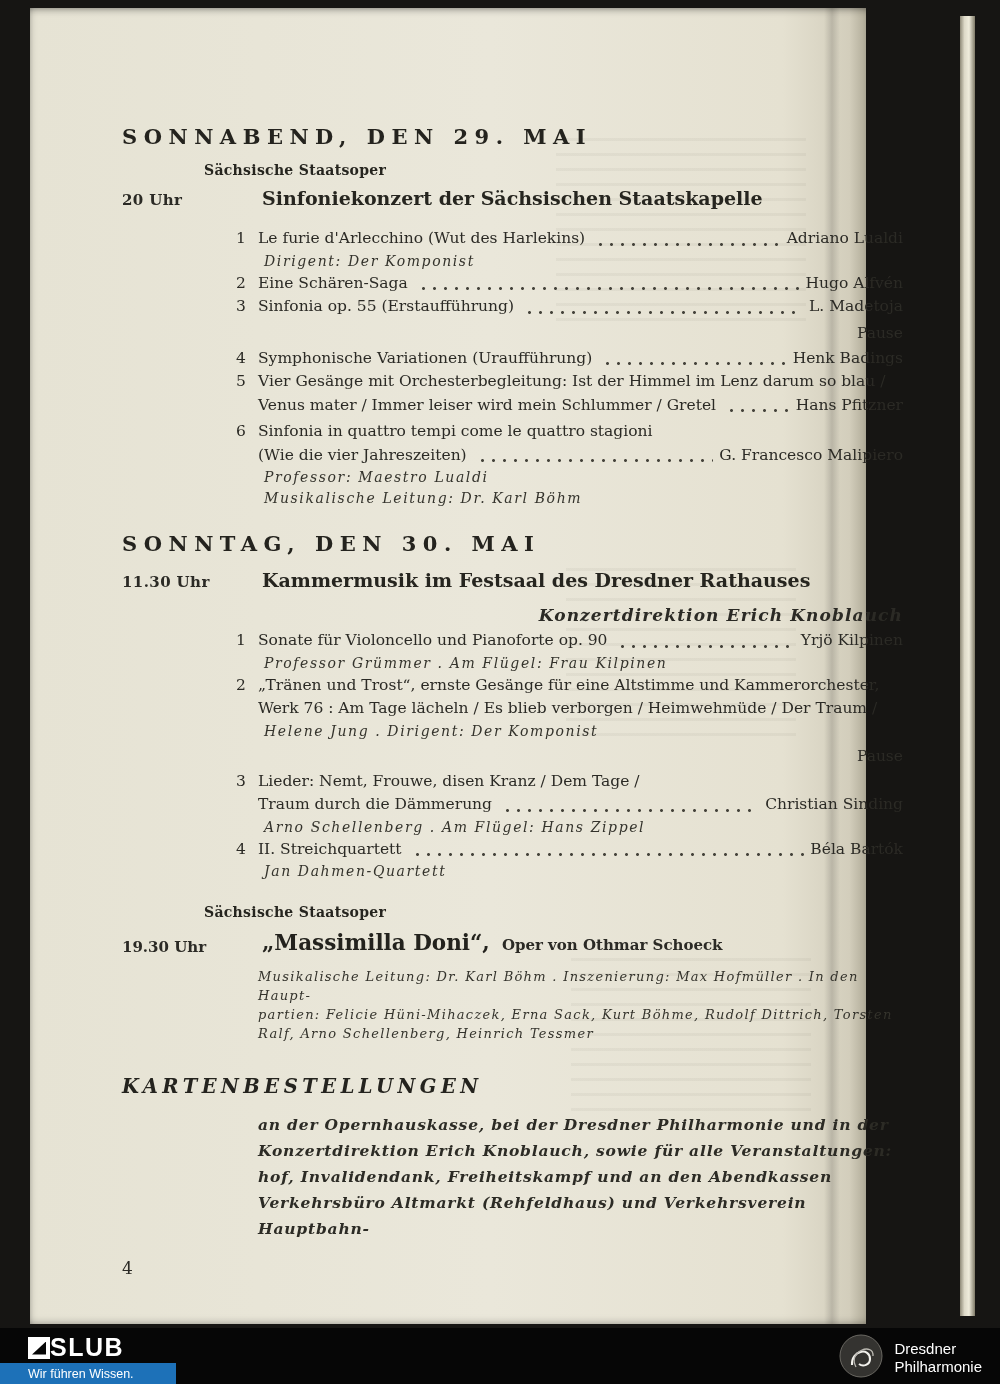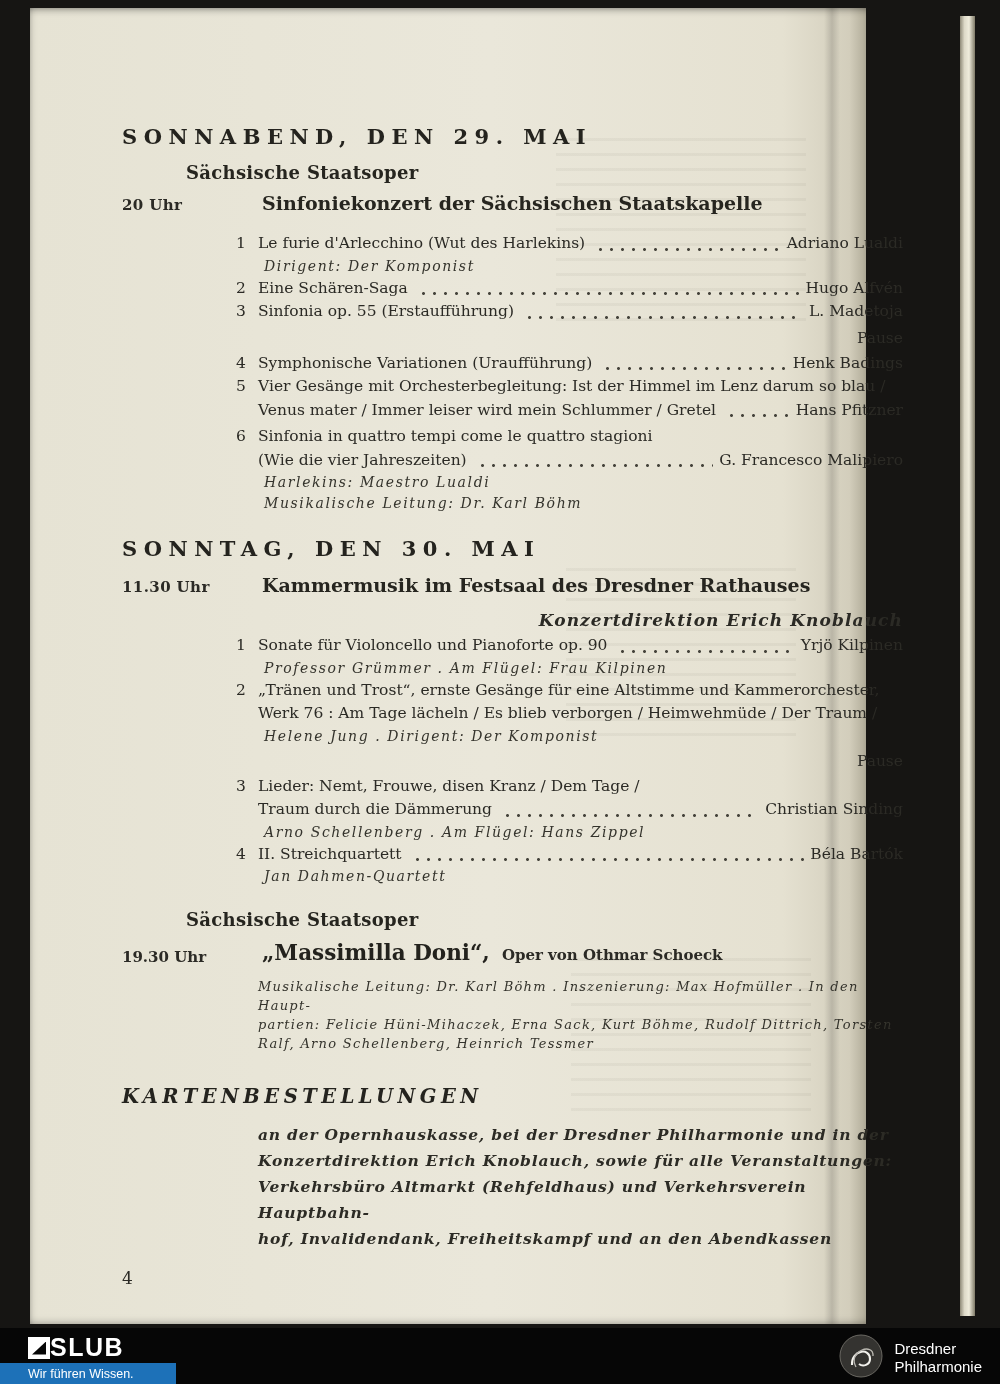--- a/index.html
+++ b/index.html
@@ -35,7 +35,7 @@
     margin:116px 0 0 0;font-size:21px;font-weight:700;letter-spacing:6.5px;
     color:#24231e;white-space:nowrap;
   }
-  .venue{margin:13px 0 0 64px;font-size:18px;font-weight:700;letter-spacing:.3px;color:#26251f;}
+  .venue{margin:13px 0 0 82px;font-size:14px;font-weight:700;letter-spacing:.3px;color:#26251f;}
   .time-row{margin-top:9px;position:relative;min-height:26px;}
   .time{position:absolute;left:0;top:4px;font-size:15px;font-weight:700;letter-spacing:.4px;}
   .c-title{display:block;margin-left:140px;font-size:19px;font-weight:700;color:#26251f;}

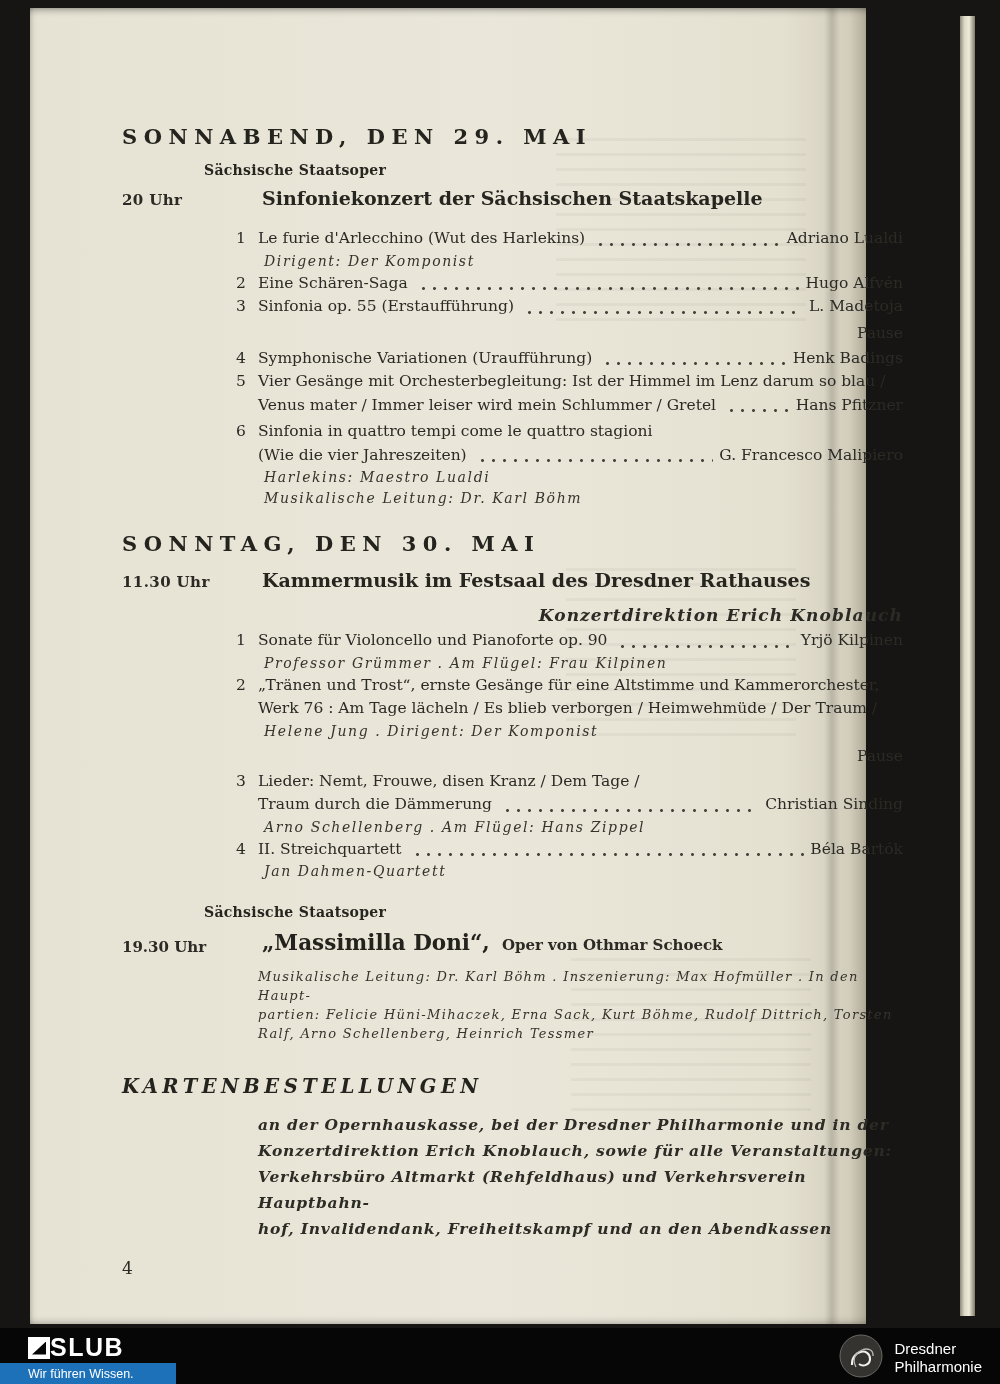--- a/index.html
+++ b/index.html
@@ -156,7 +156,7 @@
         <span class="lead"></span>
         <span class="pcomp">G. Francesco Malipiero</span>
       </div>
-      <div class="pnote">Harlekins: Maestro Lualdi</div>
+      <div class="pnote">Professor: Maestro Lualdi</div>
       <div class="pnote">Musikalische Leitung: Dr. Karl Böhm</div>
     </div>
 

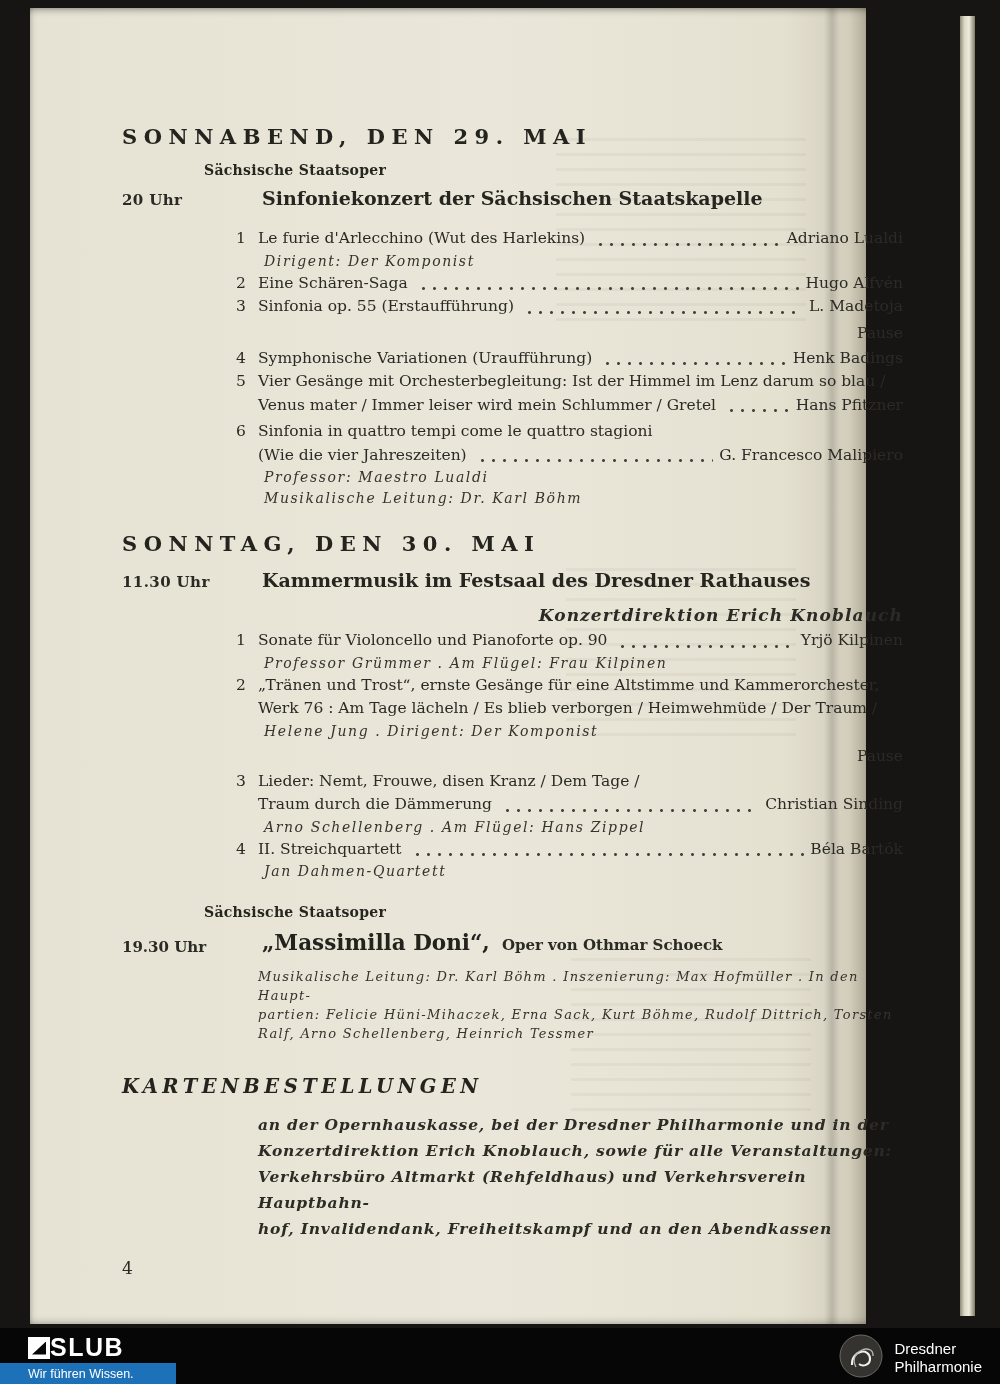--- a/index.html
+++ b/index.html
@@ -227,8 +227,8 @@
     <div class="tix-body">
       <div class="tix-line">an der Opernhauskasse, bei der Dresdner Philharmonie und in der</div>
       <div class="tix-line">Konzertdirektion Erich Knoblauch, sowie für alle Veranstaltungen:</div>
+      <div class="tix-line">hof, Invalidendank, Freiheitskampf und an den Abendkassen</div>
       <div class="tix-line">Verkehrsbüro Altmarkt (Rehfeldhaus) und Verkehrsverein Hauptbahn-</div>
-      <div class="tix-line">hof, Invalidendank, Freiheitskampf und an den Abendkassen</div>
     </div>
 
     <div class="pageno">4</div>

